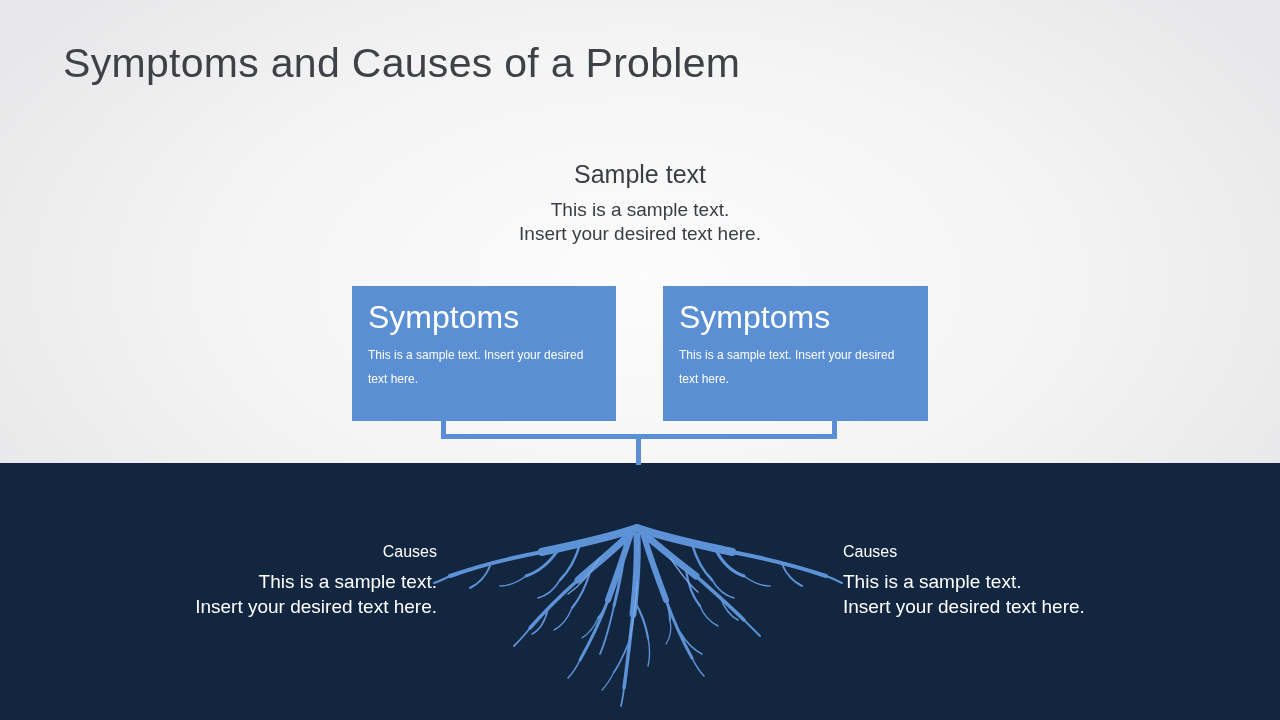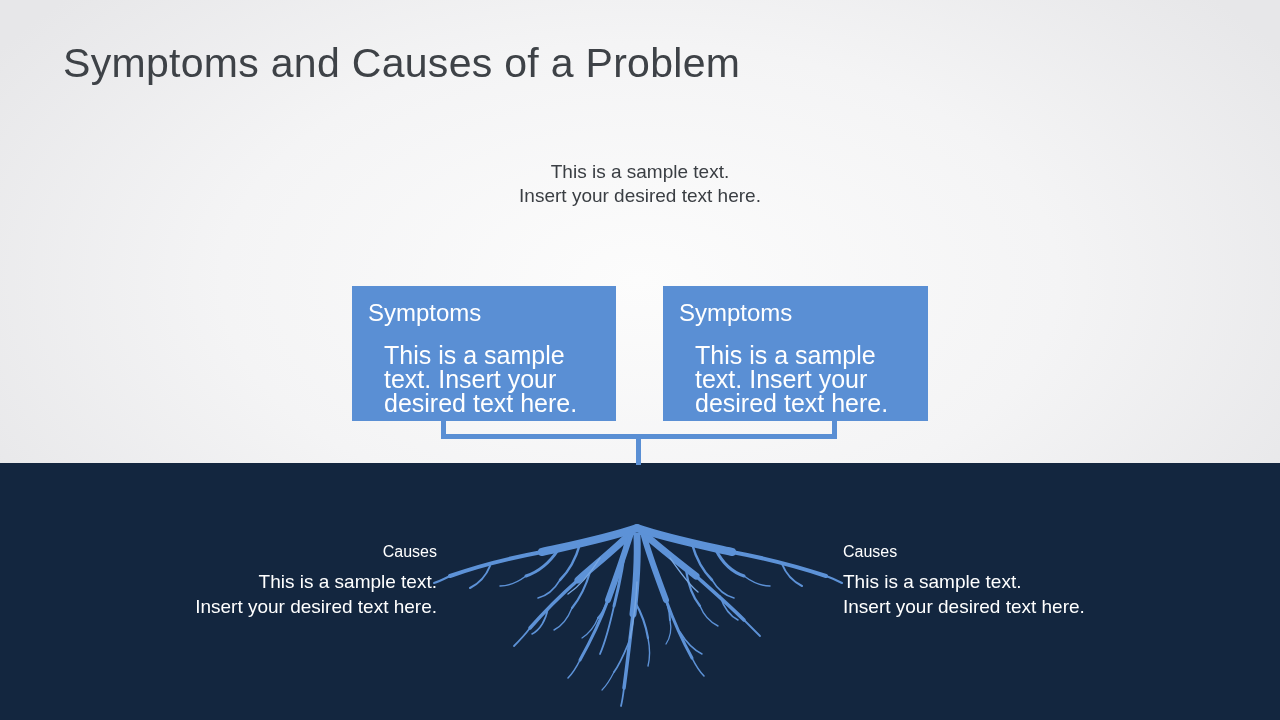--- a/index.html
+++ b/index.html
@@ -63,6 +63,7 @@
   <div class="slide-title">Symptoms and Causes of a Problem</div>
 
   <div class="sample-block">
+    <div class="h">Sample text</div>
     <p class="p">This is a sample text.</p>
     <p class="p">Insert your desired text here.</p>
   </div>

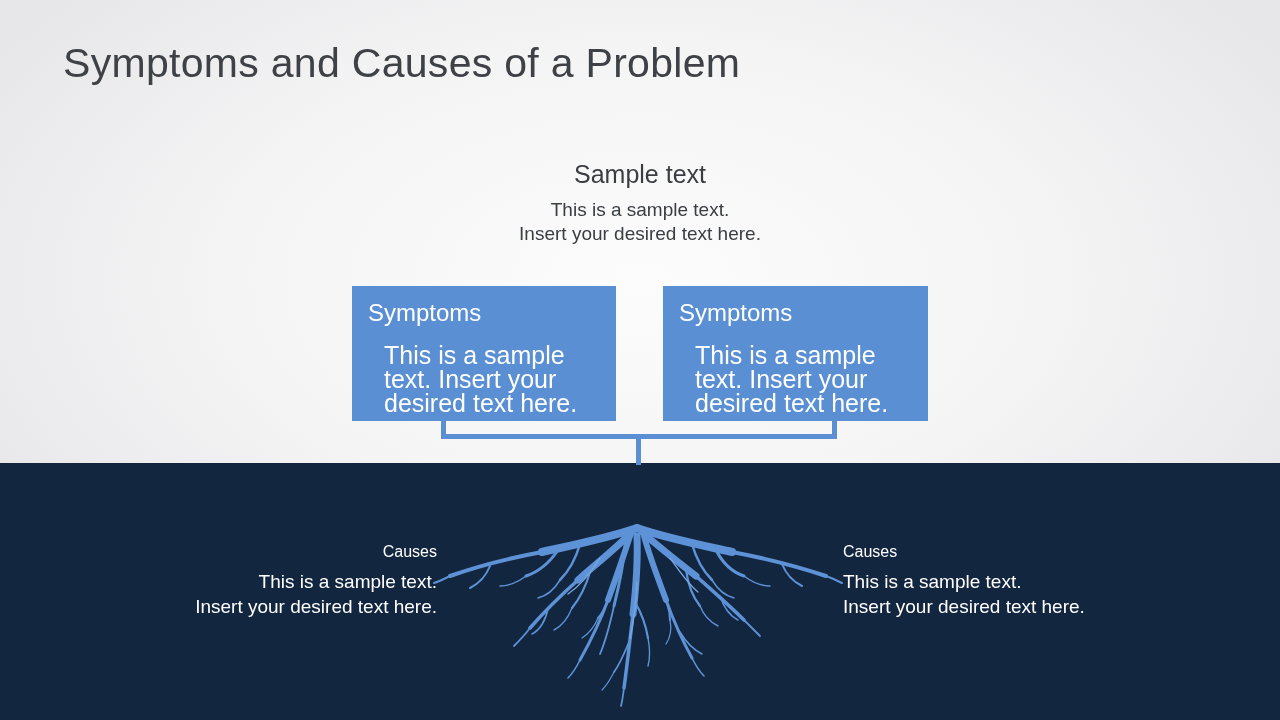--- a/index.html
+++ b/index.html
@@ -34,7 +34,7 @@
   }
   .symptom-box.left{left:352px;width:264px;}
   .symptom-box.right{left:663px;width:265px;}
-  .symptom-box .h{font-size:24px;font-weight:400;margin:0 0 7px 0;}
+  .symptom-box .h{font-size:32px;font-weight:400;margin:0 0 7px 0;}
   .symptom-box .p{font-size:25px;line-height:24px;margin:16px;}
 
   .connector{position:absolute;background:#5a8fd4;}

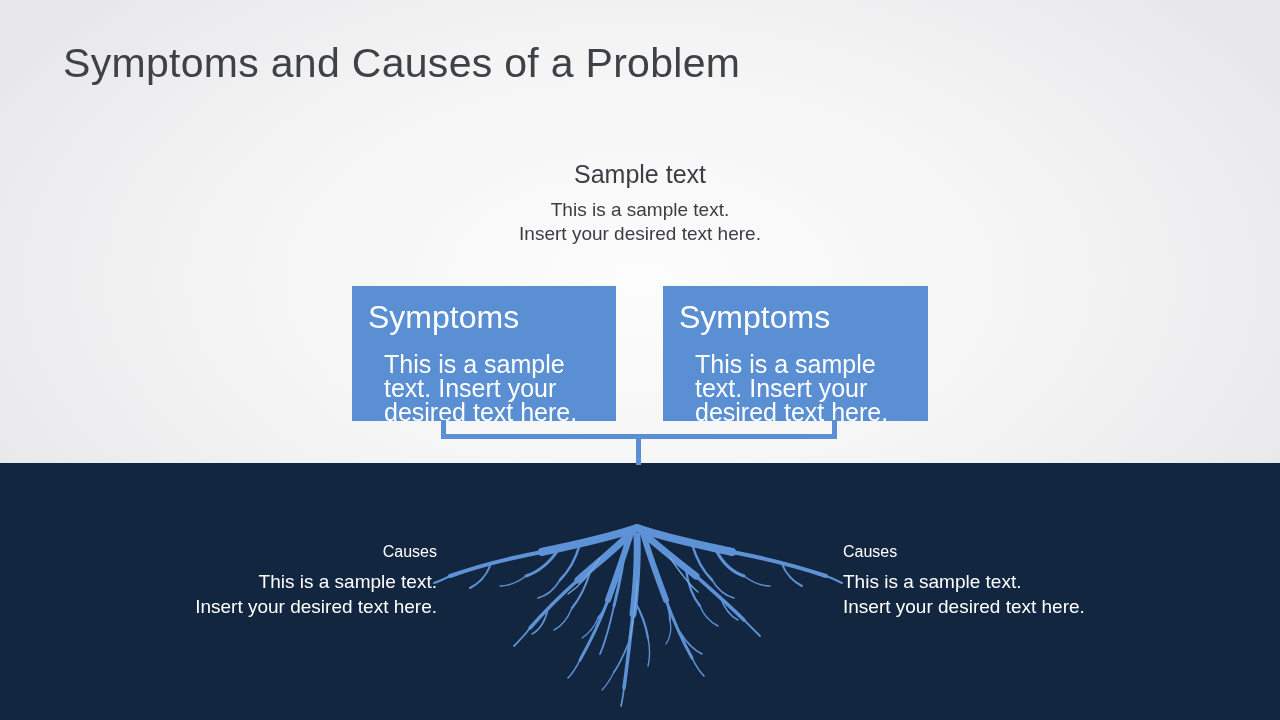--- a/index.html
+++ b/index.html
@@ -35,7 +35,7 @@
   .symptom-box.left{left:352px;width:264px;}
   .symptom-box.right{left:663px;width:265px;}
   .symptom-box .h{font-size:32px;font-weight:400;margin:0 0 7px 0;}
-  .symptom-box .p{font-size:25px;line-height:24px;margin:16px;}
+  .symptom-box .p{font-size:12px;line-height:24px;margin:0;}
 
   .connector{position:absolute;background:#5a8fd4;}
   .conn-stub-left{left:441px;top:420px;width:5px;height:16px;}

